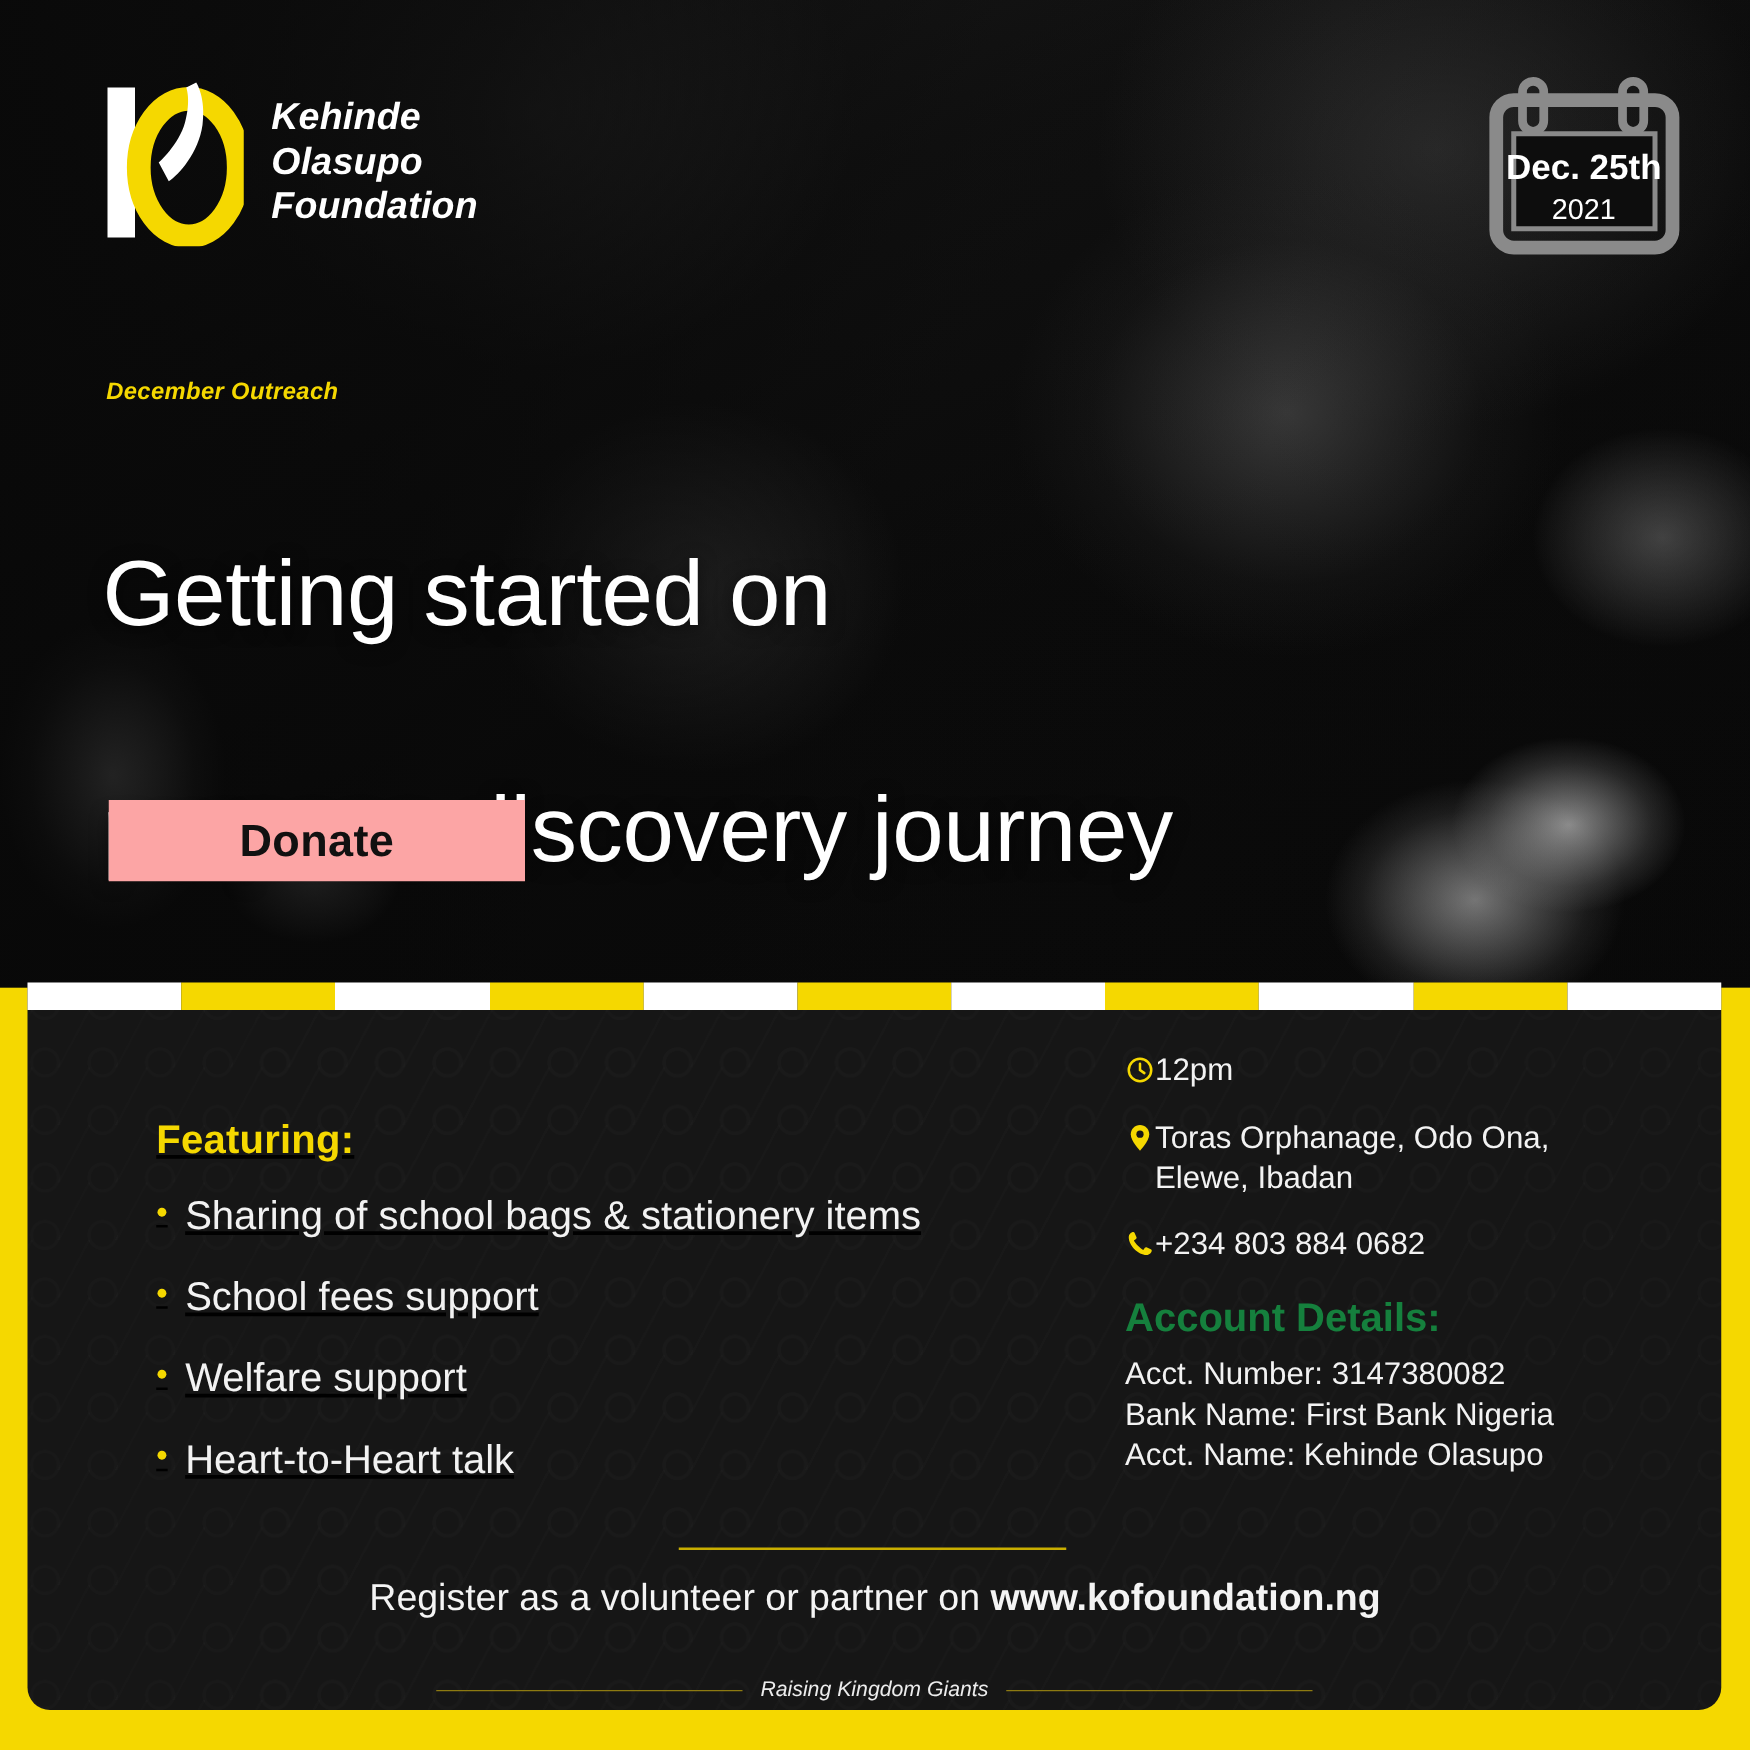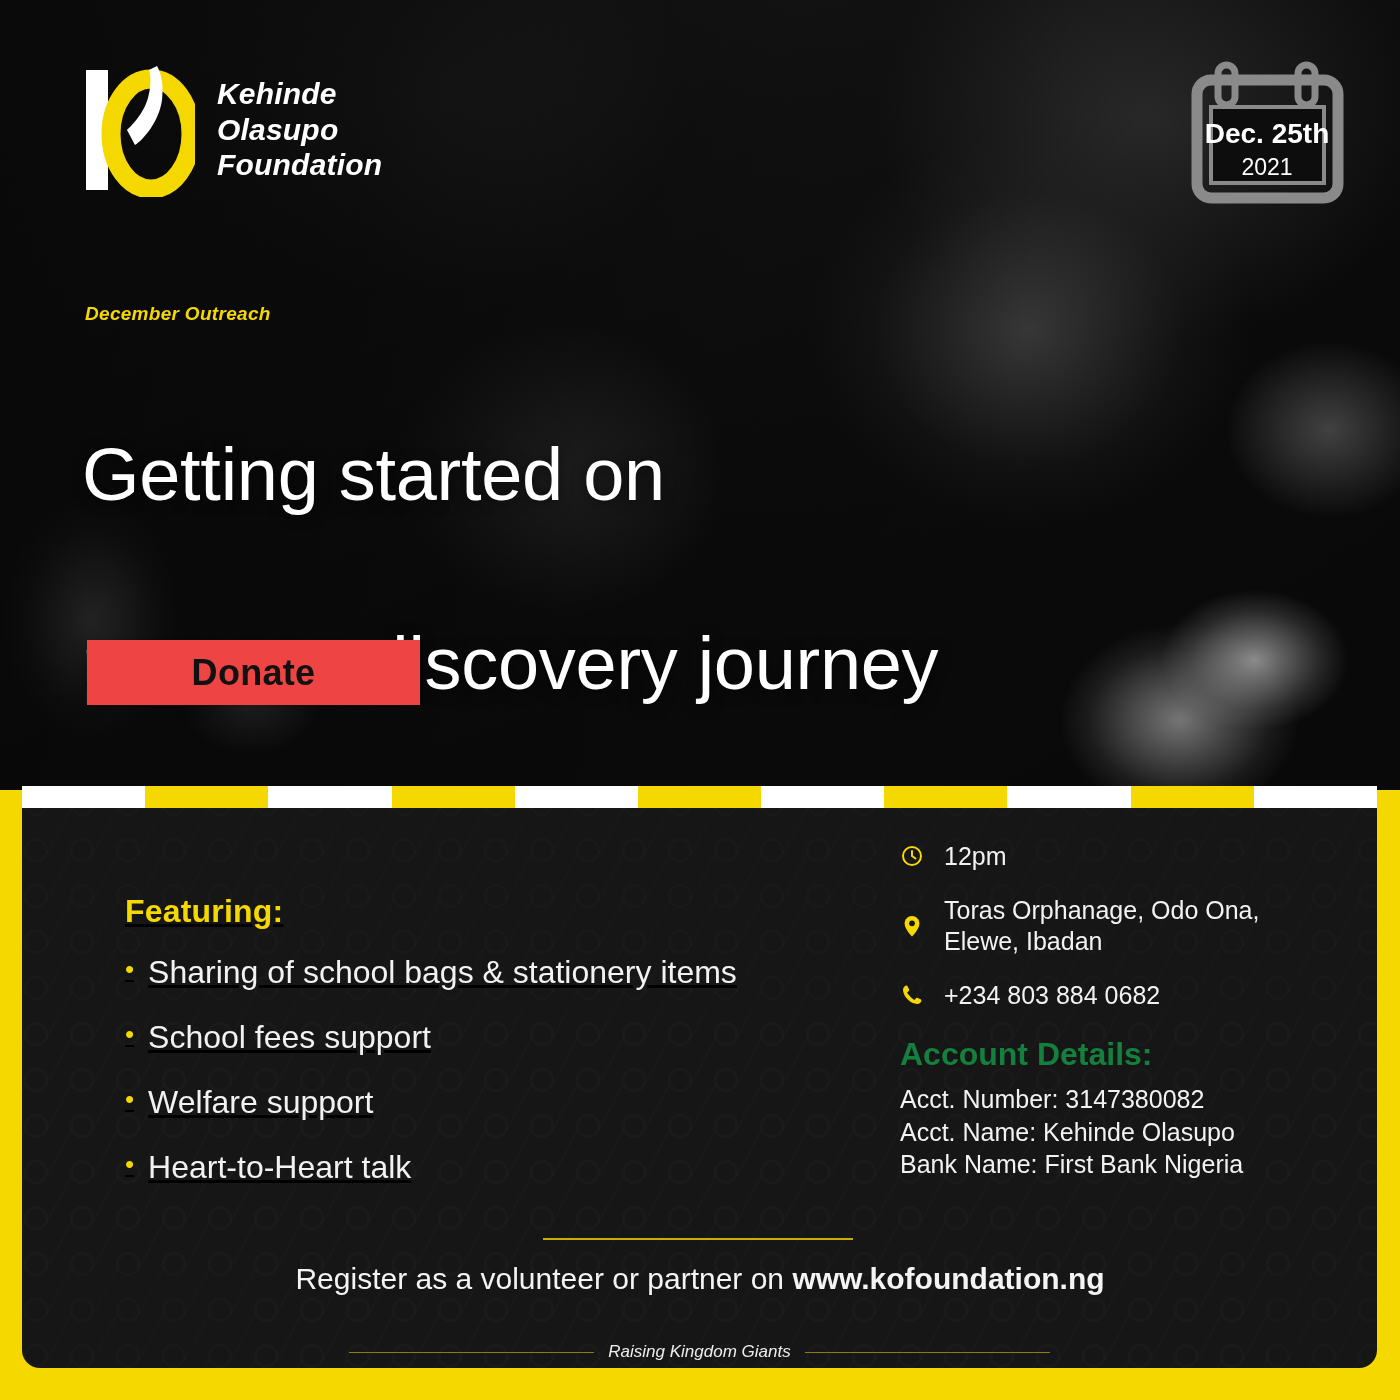--- a/index.html
+++ b/index.html
@@ -72,7 +72,7 @@
   .donate-btn {
     position:absolute; left:87px; top:640px;
     width:333px; height:65px;
-    background:#ef4444; border:none; cursor:pointer;
+    background:#fca5a5; border:none; cursor:pointer;
     color:#111111; font-size:36px; font-weight:bold;
     letter-spacing:.3px;
     display:flex; align-items:center; justify-content:center;

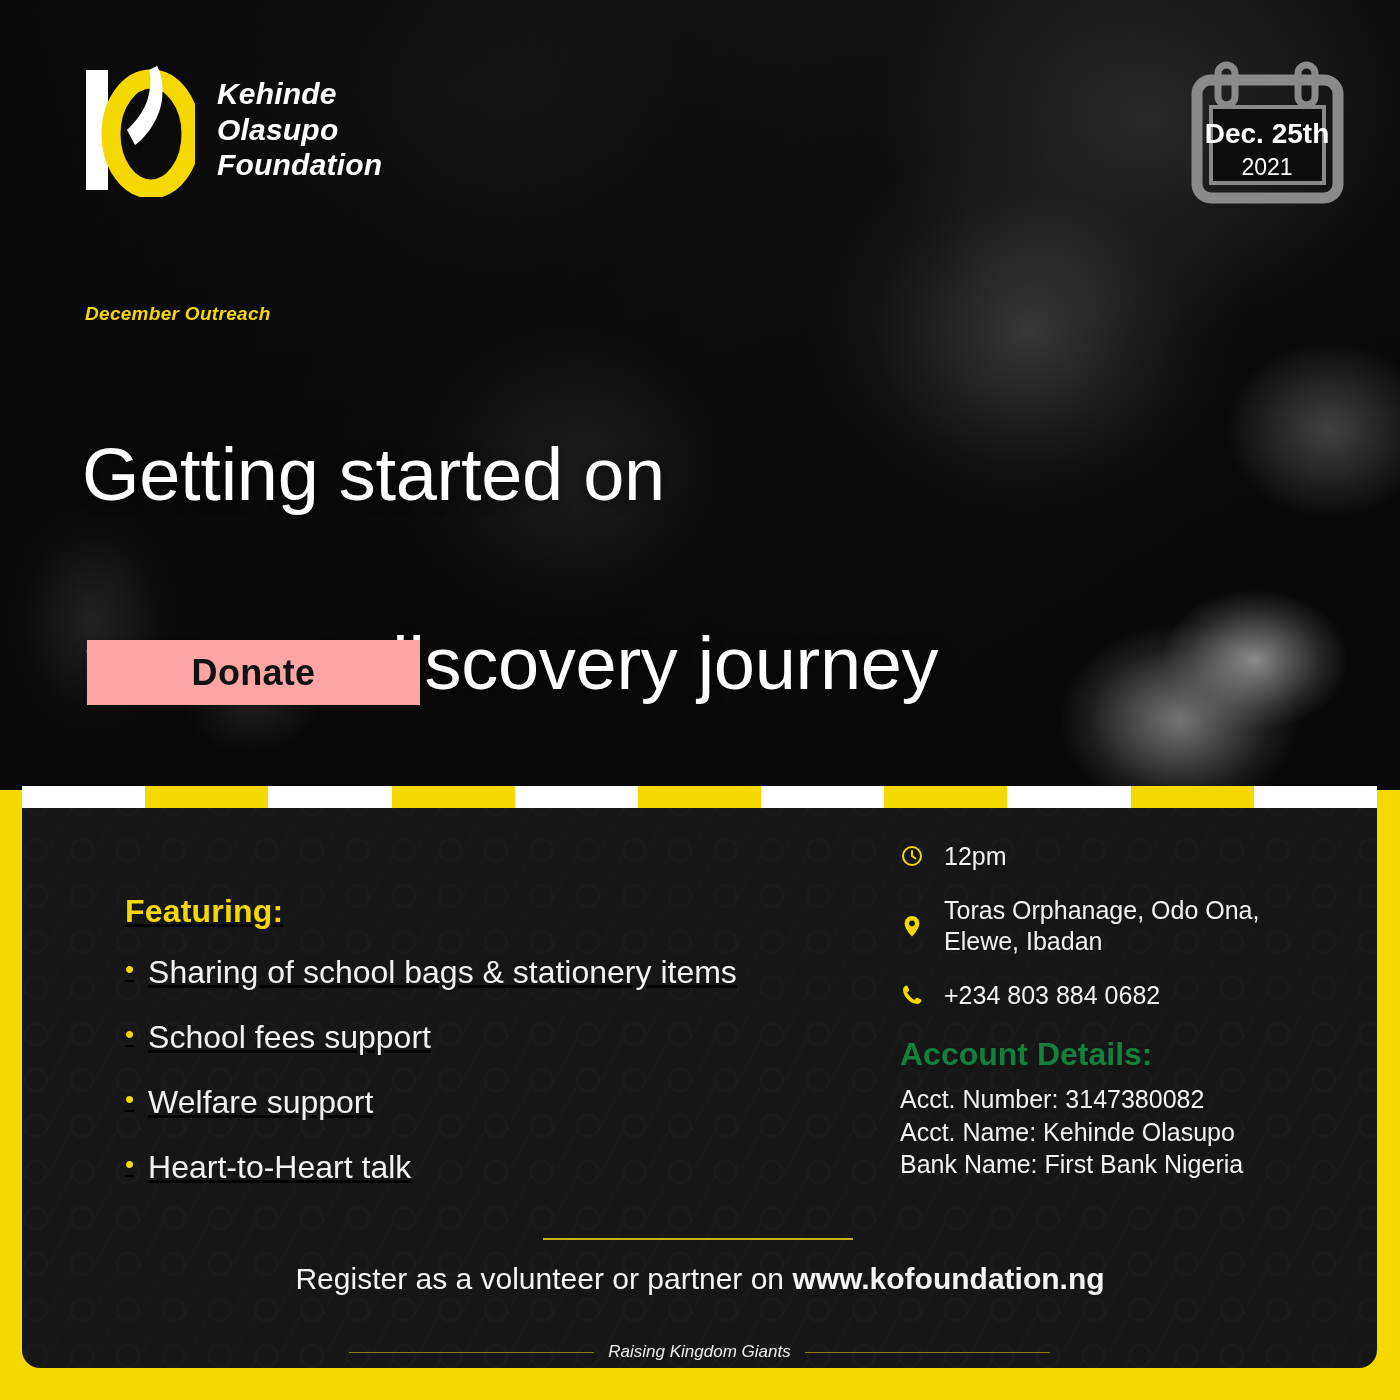--- a/index.html
+++ b/index.html
@@ -119,7 +119,7 @@
 
   
   .info { position:absolute; left:878px; top:55px; width:420px; }
-  .info-row { display:flex; align-items:center; gap:20px; margin-bottom:22px; }
+  .info-row { display:flex; align-items:flex-start; margin-bottom:22px; }
   .info-icon { width:24px; flex:0 0 24px; padding-top:3px; }
   .info-text { color:#f2f2f2; font-size:25px; line-height:1.26; }
 

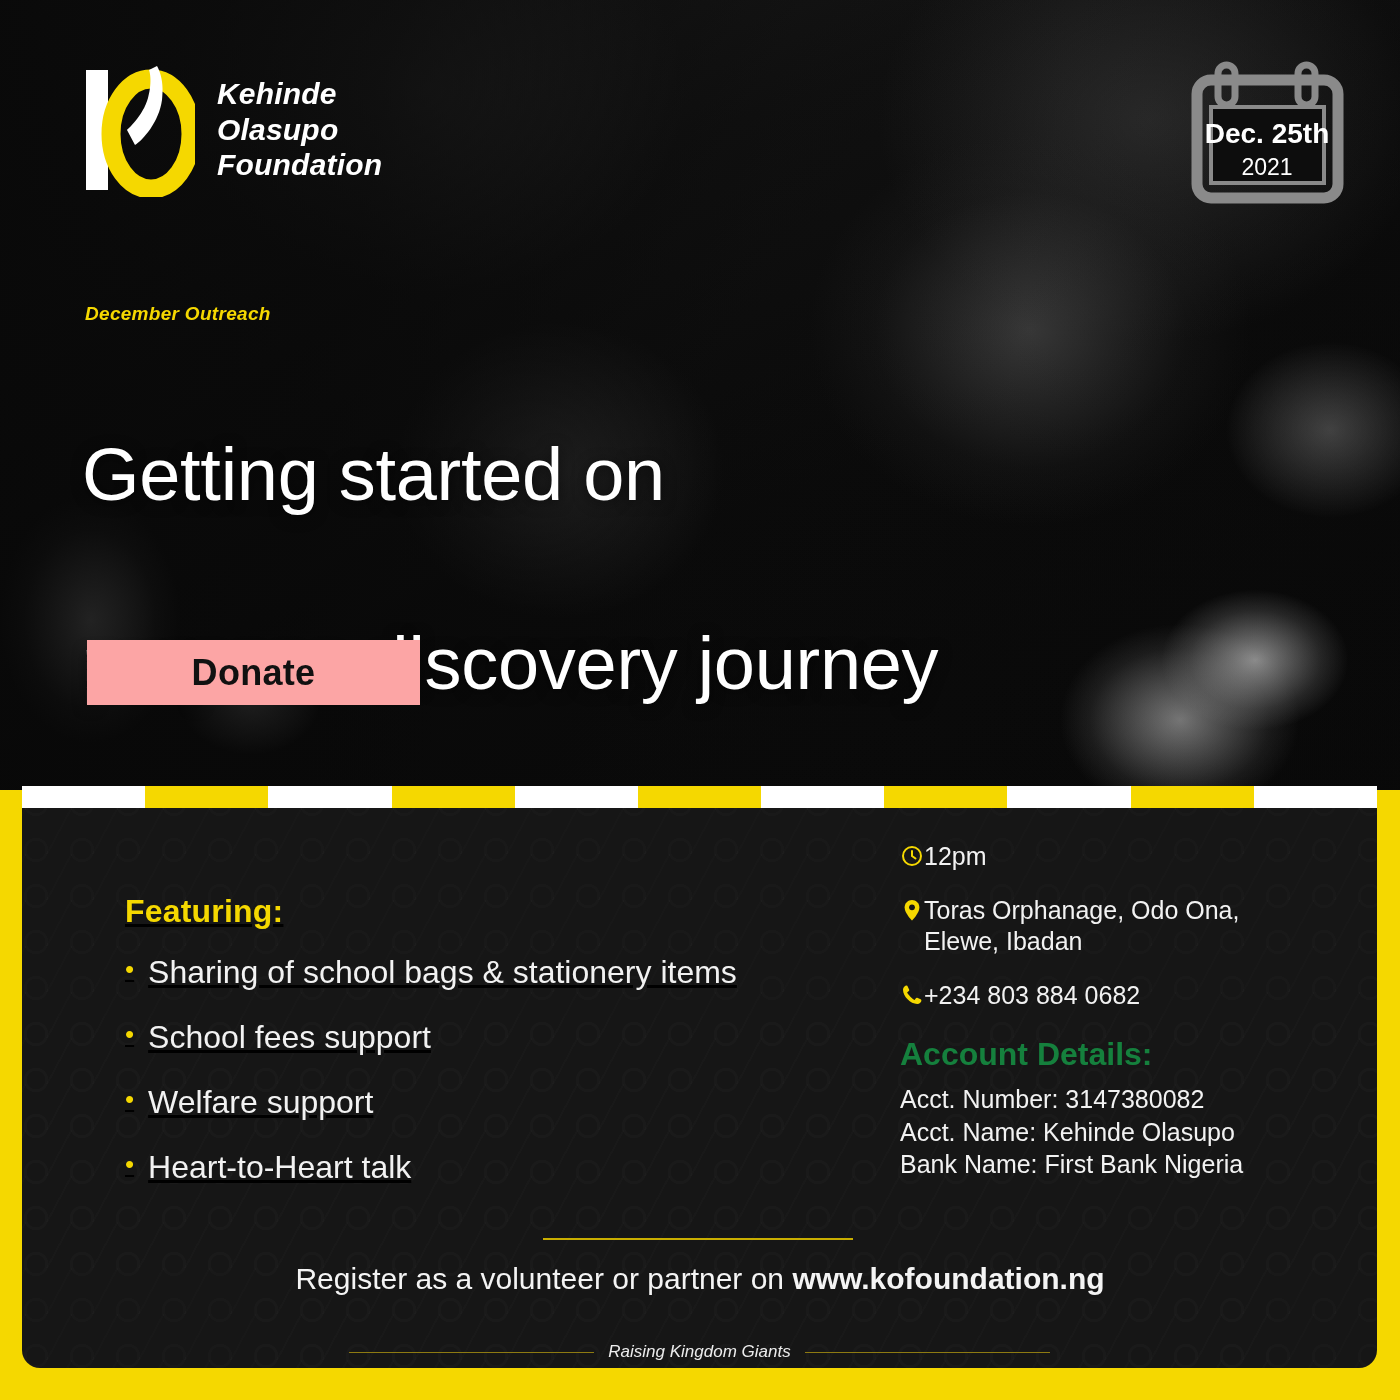--- a/index.html
+++ b/index.html
@@ -259,8 +259,8 @@
     <div class="acct">
       <div class="acct-title">Account Details:</div>
       <div class="acct-line">Acct. Number: 3147380082</div>
+      <div class="acct-line">Bank Name: First Bank Nigeria</div>
       <div class="acct-line">Acct. Name: Kehinde Olasupo</div>
-      <div class="acct-line">Bank Name: First Bank Nigeria</div>
     </div>
 
   </div>

